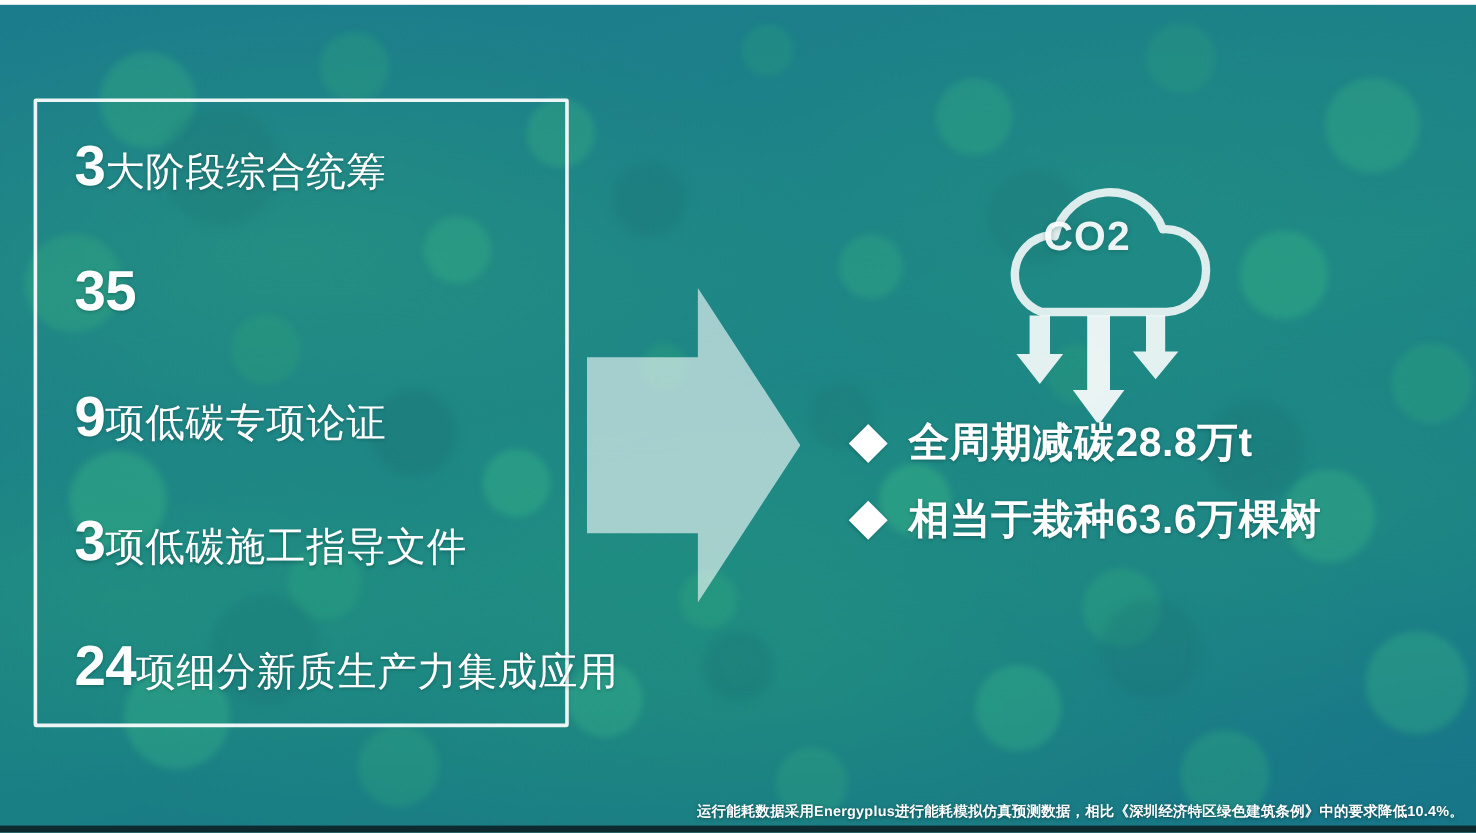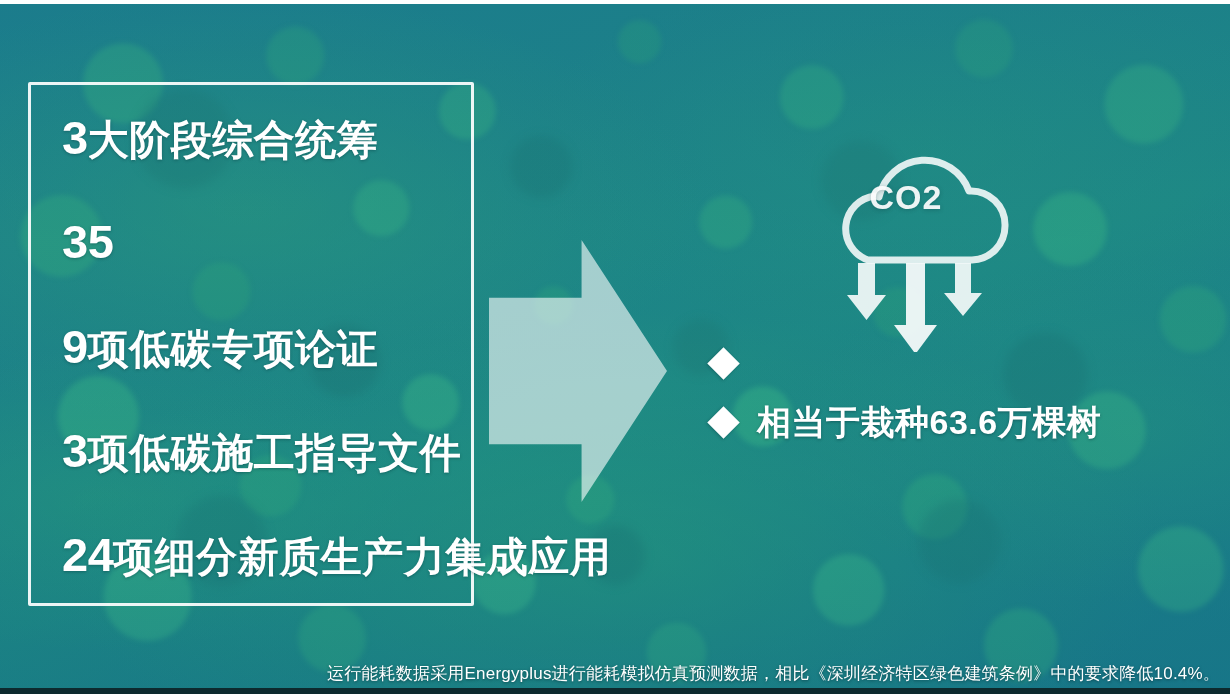--- a/index.html
+++ b/index.html
@@ -106,7 +106,7 @@
     letter-spacing:-.5px;
   }
   .stat-text {
-    font-size:41px; font-weight:700; line-height:1;
+    font-size:33px; font-weight:400; line-height:1;
     letter-spacing:.5px;
   }
 

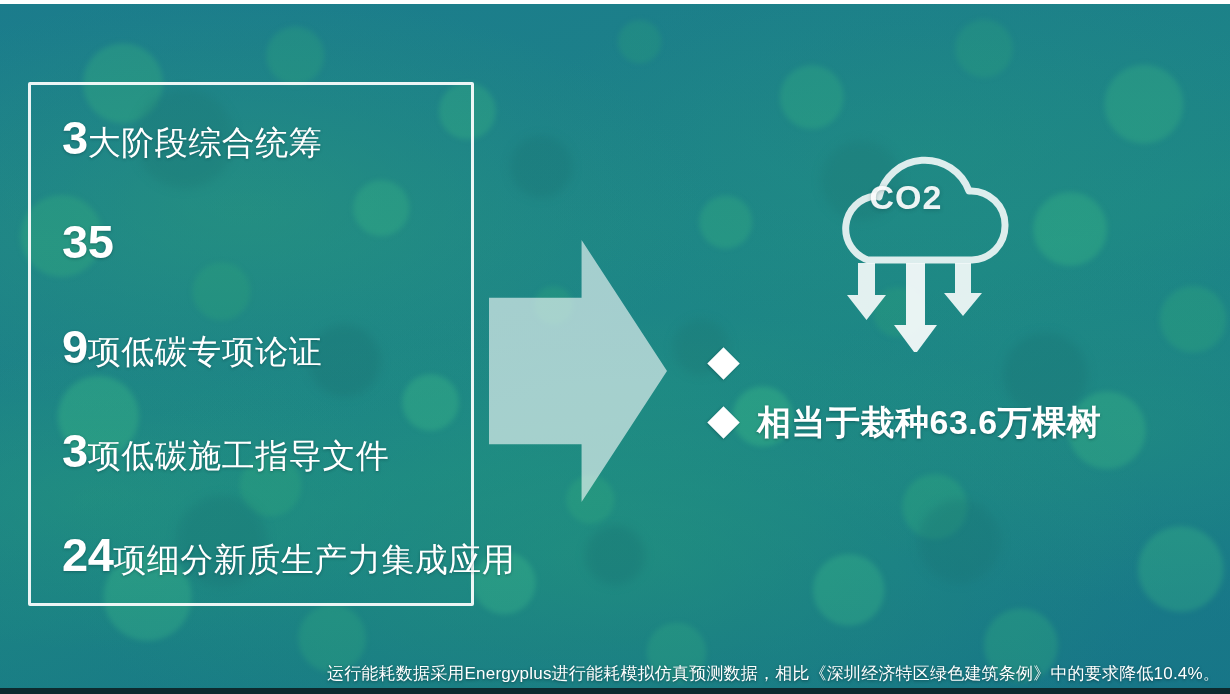--- a/index.html
+++ b/index.html
@@ -222,6 +222,7 @@
   <div class="bullets">
     <div class="bullet-row">
       <span class="diamond"></span>
+      <span class="bullet-text">全周期减碳28.8万t</span>
     </div>
     <div class="bullet-row">
       <span class="diamond"></span>

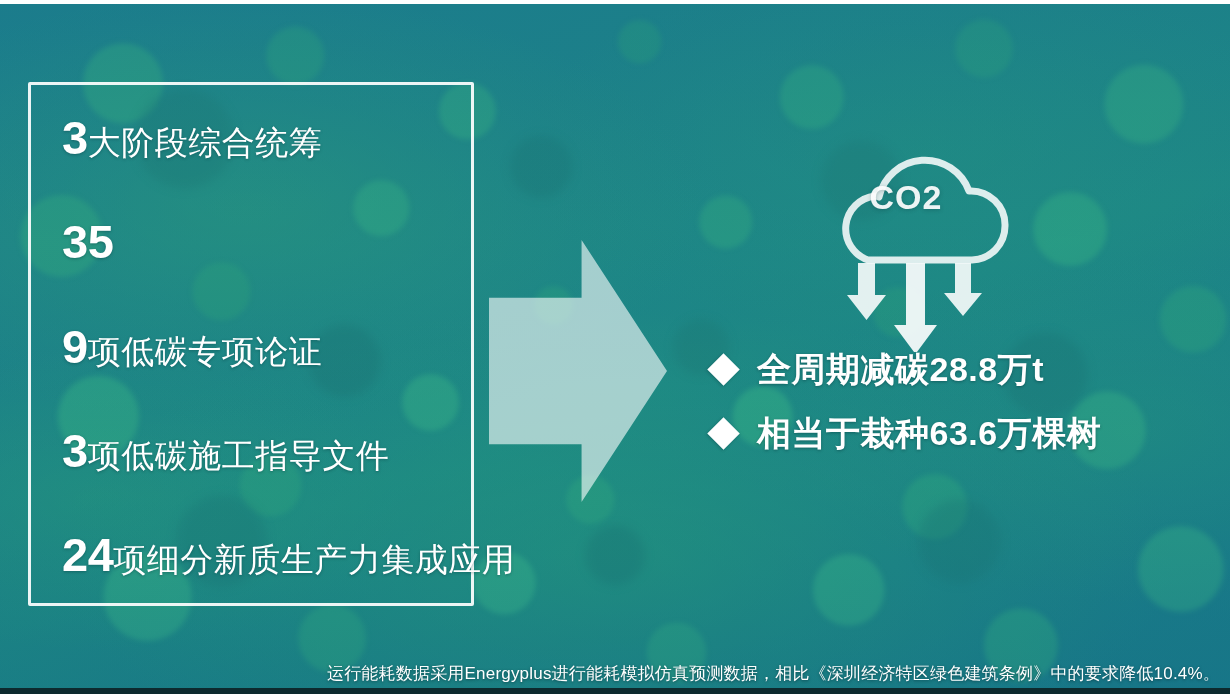--- a/index.html
+++ b/index.html
@@ -149,7 +149,7 @@
   
   .footer-note {
     position:absolute; right:10px; bottom:9px;
-    color:#ffffff; font-size:17px; font-weight:400;
+    color:#ffffff; font-size:12px; font-weight:700;
     letter-spacing:.2px;
     text-shadow:0 1px 3px rgba(0,35,40,.6);
     white-space:nowrap;

